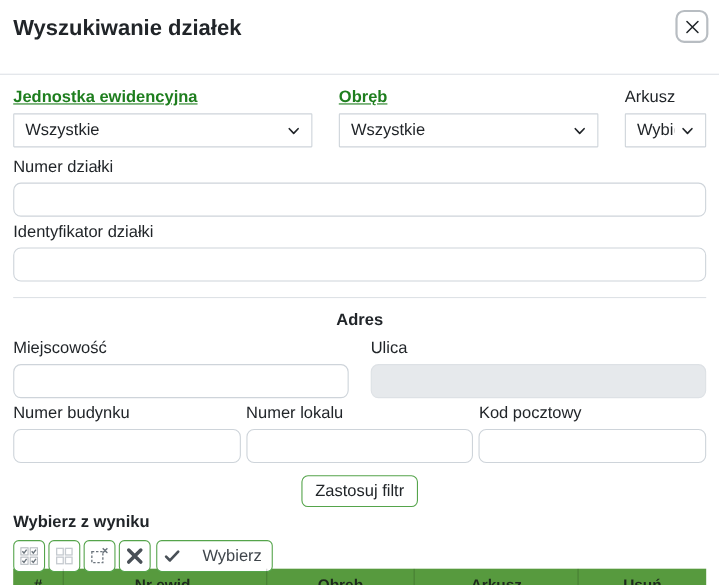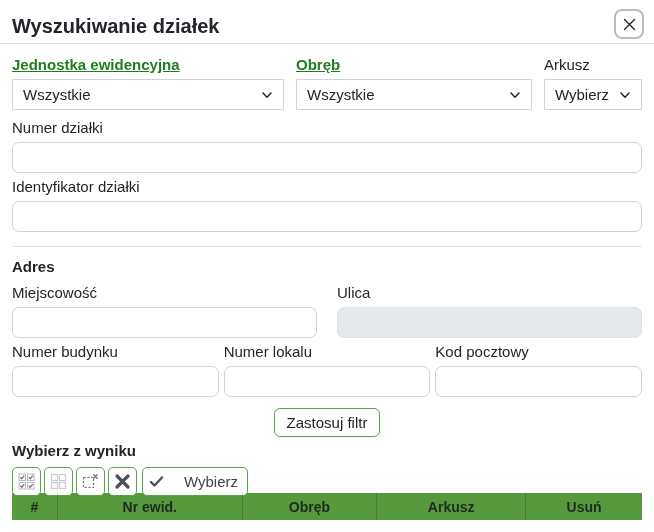--- a/index.html
+++ b/index.html
@@ -12,7 +12,7 @@
     position: relative;
     padding: 13px 12px 12px 12px;
     border-bottom: 1px solid #dee2e6;
-    height: 44px;
+    height: 68px;
   }
   .dlg-title { font-size: 20px; font-weight: 600; line-height: 26px; color: #212529; }
   .close-btn {

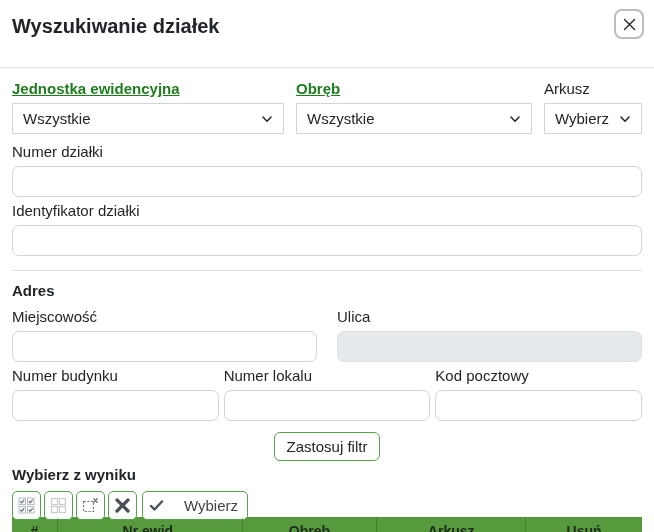--- a/index.html
+++ b/index.html
@@ -25,7 +25,7 @@
 
   .dlg-body { padding: 12px; }
 
-  .row3 { display: flex; gap: 12px; }
+  .row3 { display: flex; gap: 24px; }
   .col-jedn { flex: 0 0 272px; }
   .col-obr  { flex: 0 0 236px; }
   .col-ark  { flex: 1 1 auto; min-width: 0; }

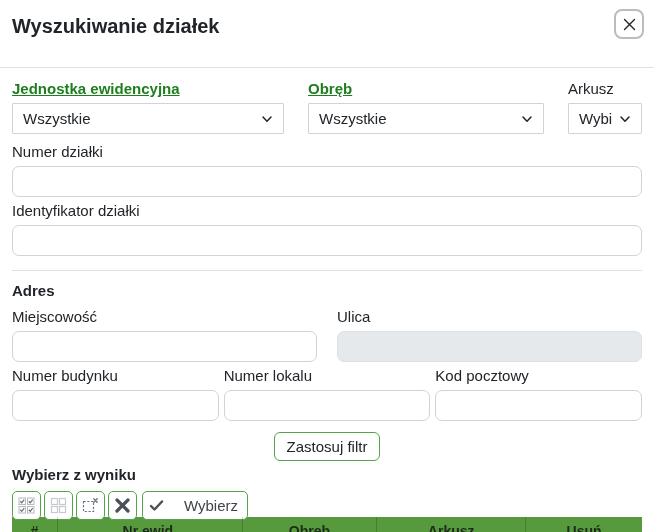--- a/index.html
+++ b/index.html
@@ -53,7 +53,7 @@
 
   .divider { border-top: 1px solid #dee2e6; margin-top: 14px; }
 
-  .section-heading { font-size: 15px; font-weight: 700; margin-top: 11px; line-height: 18px; }
+  .section-heading { text-align: center; font-size: 15px; font-weight: 700; margin-top: 11px; line-height: 18px; }
 
   .addr-row2 { display: flex; gap: 20px; margin-top: 8px; }
   .addr-row2 > div { flex: 1 1 0; min-width: 0; }

